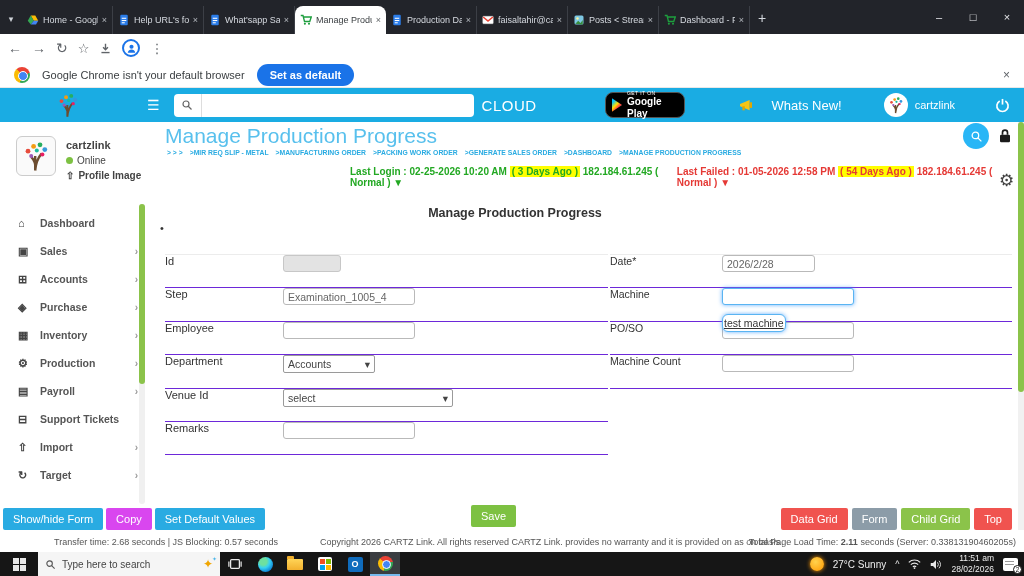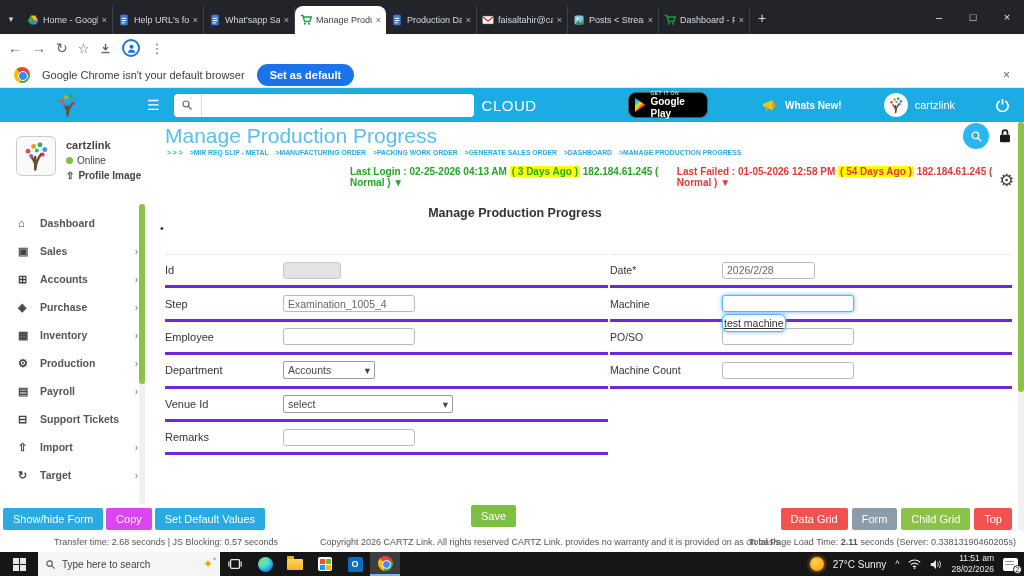--- a/index.html
+++ b/index.html
@@ -47,7 +47,7 @@
   .playtxt { display:flex; flex-direction:column; color:#fff; line-height:1.15; }
   .playtxt .t { font-size:5px; letter-spacing:.4px; }
   .playtxt .b { font-size:10px; font-weight:bold; }
-  .whatsnew { display:flex; align-items:center; gap:6px; margin-left:55px; color:#fff; font-size:10px; font-weight:bold; }
+  .whatsnew { display:flex; align-items:center; gap:16px; margin-left:55px; color:#fff; font-size:13px; font-weight:normal; }
   .hacct { display:flex; align-items:center; gap:7px; margin-left:42px; color:#fff; font-size:11px; }
   .hacct .av { width:24px; height:24px; background:#fff; border-radius:50%; display:flex; align-items:center; justify-content:center; }
   .power { margin-left:40px; margin-right:14px; }

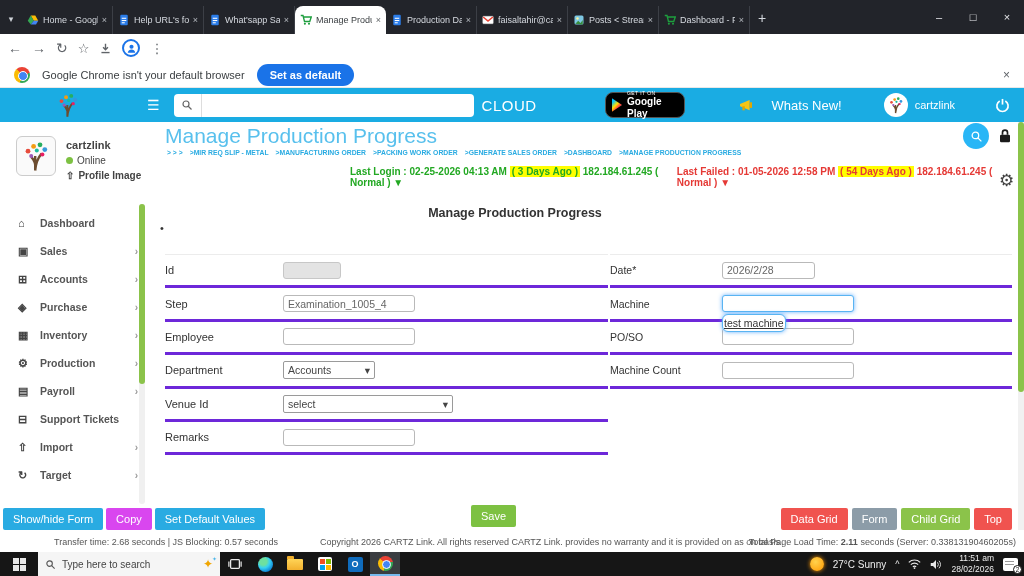--- a/index.html
+++ b/index.html
@@ -419,7 +419,7 @@
 
   <div class="statusline">
     <span class="stgreen">
-      <span>Last Login : 02-25-2026 04:13 AM</span>
+      <span>Last Login : 02-25-2026 10:20 AM</span>
       <span class="hl">( 3 Days Ago )</span>
       <span>182.184.61.245 ( Normal )</span>
       <span>▼</span>

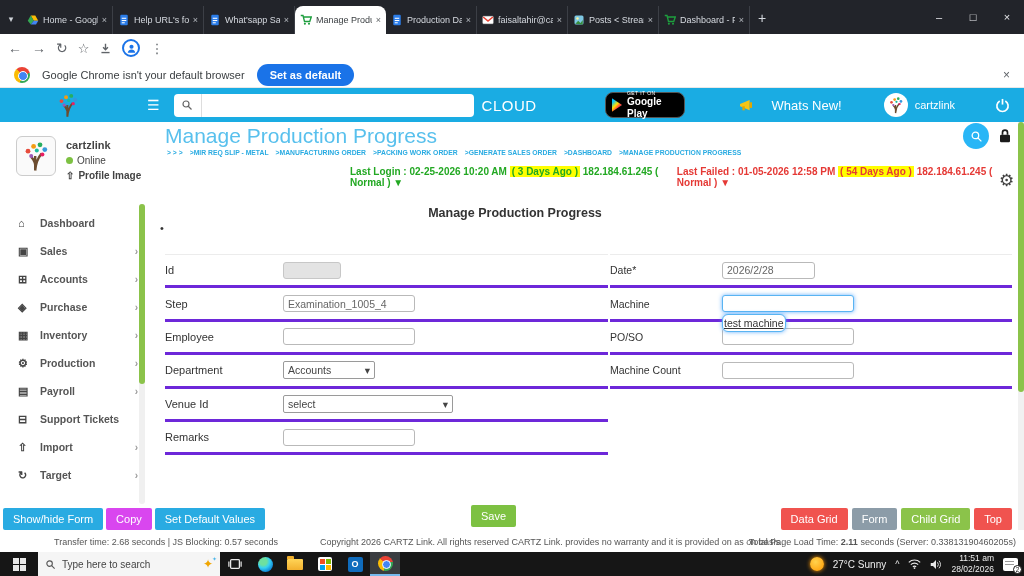--- a/index.html
+++ b/index.html
@@ -88,7 +88,7 @@
   .fcol { position:absolute; top:132px; }
   .fcol-left { left:165px; width:443px; border-top:1px solid #ececec; }
   .fcol-right { left:610px; width:402px; border-top:1px solid #ececec; }
-  .frow { height:33.4px; display:flex; align-items:center; border-bottom:3px solid #6d28d9; position:relative; }
+  .frow { height:33.4px; display:flex; border-bottom:1px solid #6d28d9; position:relative; }
   .flabel { width:118px; font-size:11px; color:#333; }
   .fcol-right .flabel { width:112px; font-size:10.5px; }
   .finput { height:17px; border:1px solid #b9b9b9; border-radius:3px; font-size:10.5px; padding:0 4px; color:#666; font-family:"Liberation Sans",sans-serif; outline:none; }

